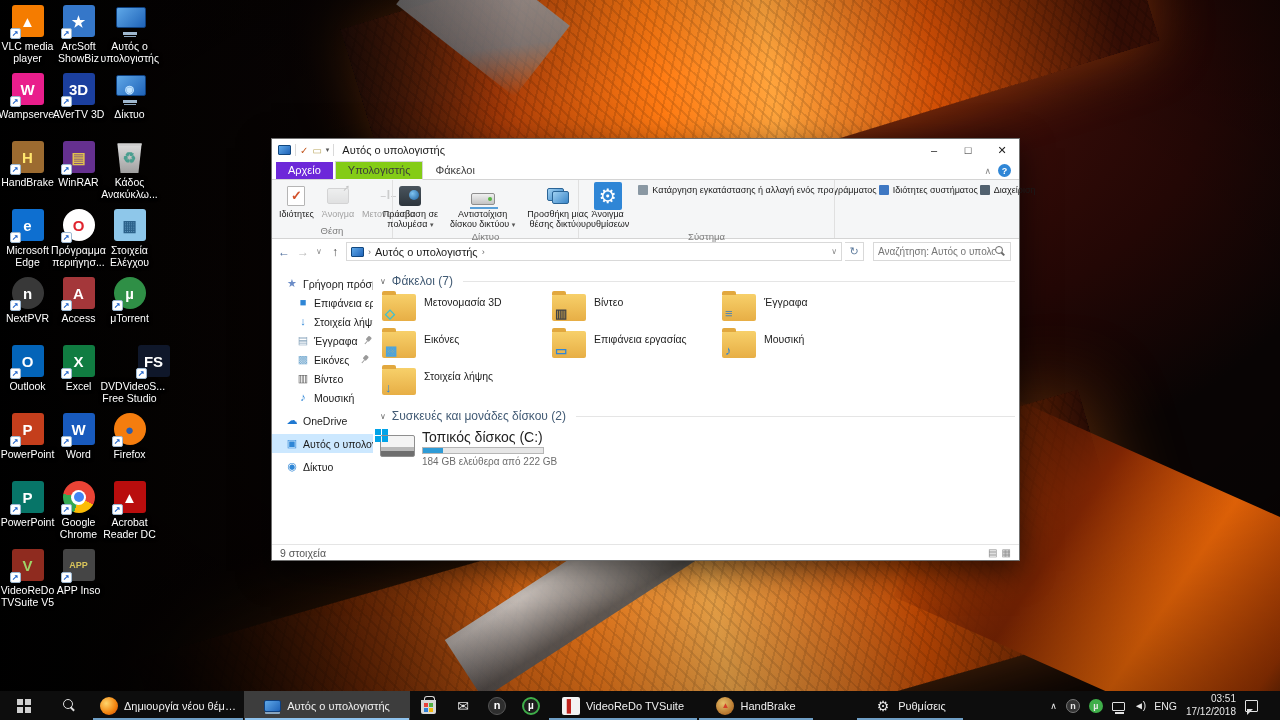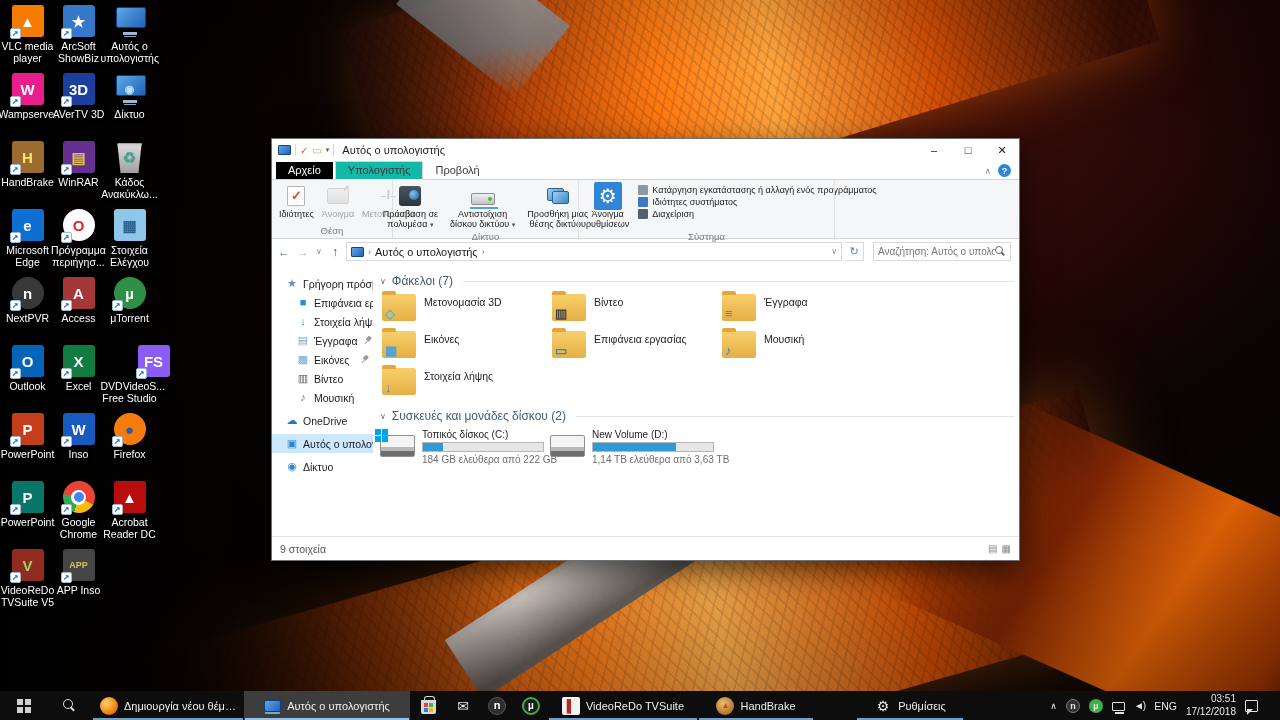--- a/index.html
+++ b/index.html
@@ -84,7 +84,7 @@
 
   .tabsrow { height:19px; display:flex; align-items:flex-end; background:#fff; border-bottom:1px solid #d4d4d4; padding-left:4px; }
   .tab { padding:2px 12px 3px; font-size:11px; color:#3b3b3b; }
-  .tab.file { background:#000000; color:#fff; margin-right:2px; }
+  .tab.file { background:#6d28d9; color:#fff; margin-right:2px; }
   .tab.active { background:#14b8a6; border:1px solid #d4d4d4; border-bottom:1px solid #f5f6f7; margin-bottom:-1px; }
   .tabsrow-right { margin-left:auto; display:flex; align-items:center; gap:7px; padding-right:8px; padding-bottom:2px; }
   .rib-collapse { color:#8a8a8a; font-size:9px; }

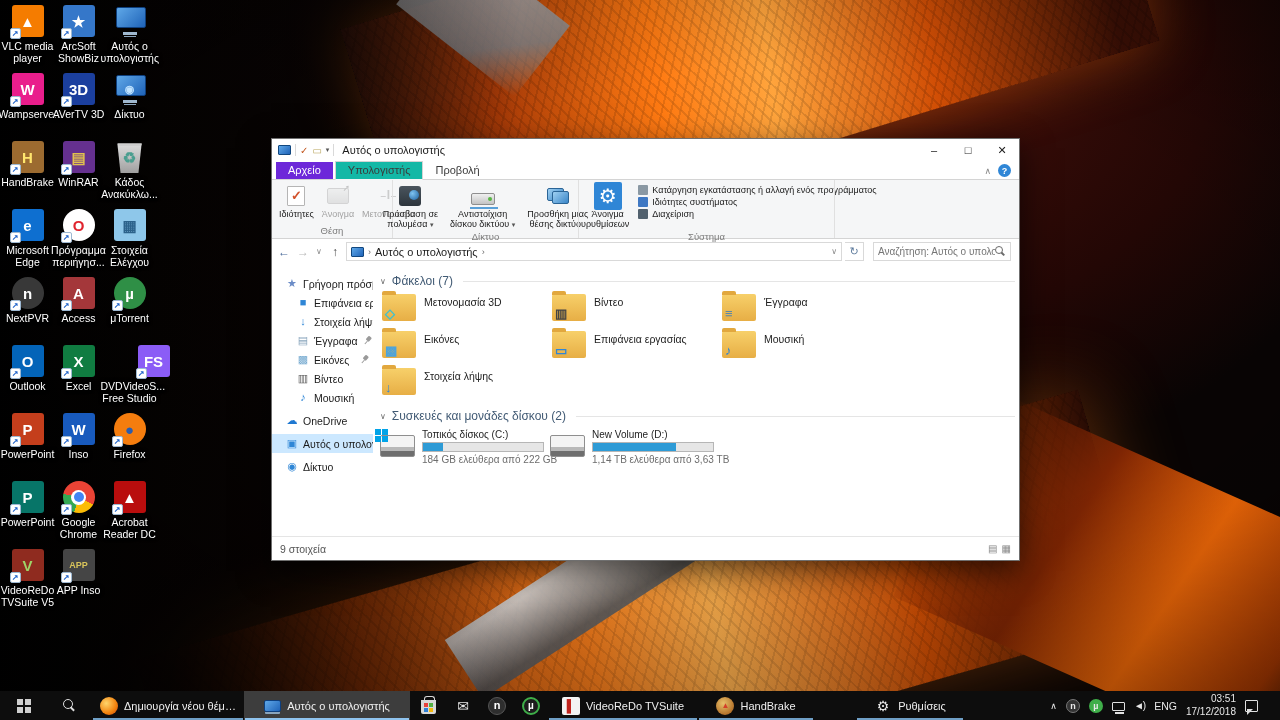--- a/index.html
+++ b/index.html
@@ -85,7 +85,7 @@
   .tabsrow { height:19px; display:flex; align-items:flex-end; background:#fff; border-bottom:1px solid #d4d4d4; padding-left:4px; }
   .tab { padding:2px 12px 3px; font-size:11px; color:#3b3b3b; }
   .tab.file { background:#6d28d9; color:#fff; margin-right:2px; }
-  .tab.active { background:#14b8a6; border:1px solid #d4d4d4; border-bottom:1px solid #f5f6f7; margin-bottom:-1px; }
+  .tab.active { background:#84cc16; border:1px solid #d4d4d4; border-bottom:1px solid #f5f6f7; margin-bottom:-1px; }
   .tabsrow-right { margin-left:auto; display:flex; align-items:center; gap:7px; padding-right:8px; padding-bottom:2px; }
   .rib-collapse { color:#8a8a8a; font-size:9px; }
   .help-circ { width:13px; height:13px; border-radius:50%; background:#2f86d6; color:#fff;

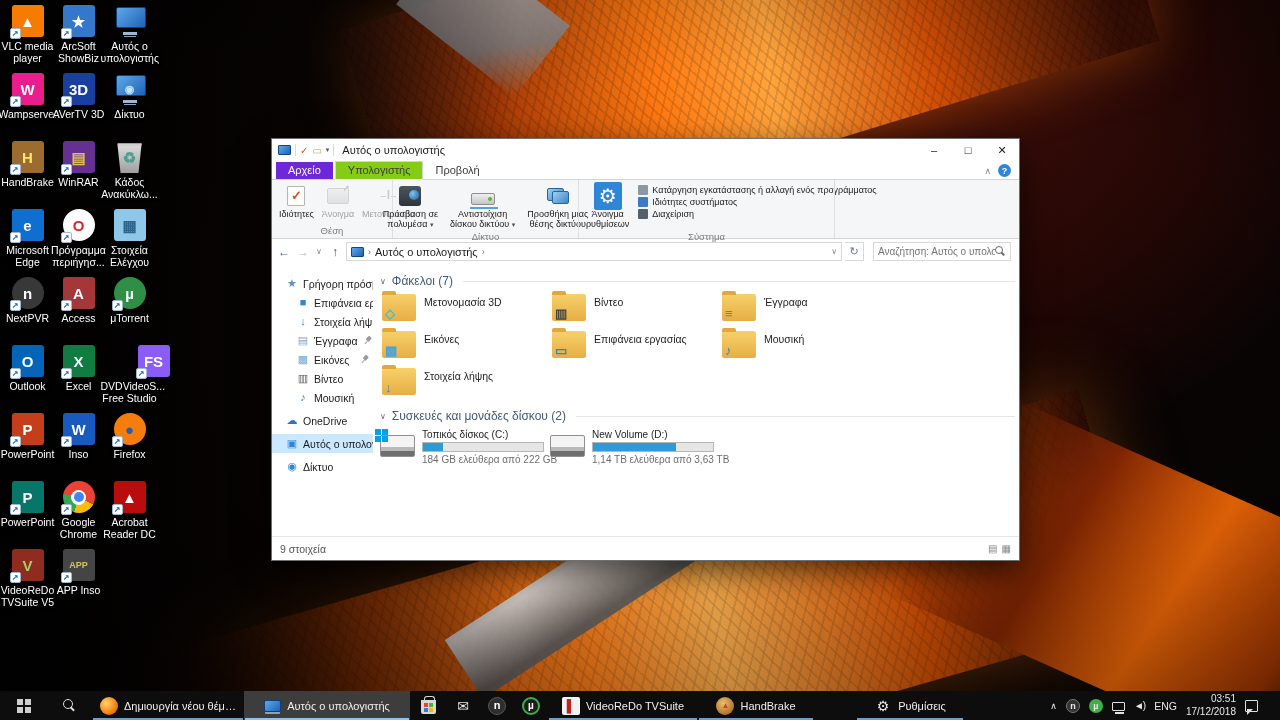--- a/index.html
+++ b/index.html
@@ -461,7 +461,7 @@
     <div class="tabsrow">
       <span class="tab file">Αρχείο</span>
       <span class="tab active">Υπολογιστής</span>
-      <span class="tab">Προβολή</span>
+      <span class="tab">Φάκελοι</span>
       <span class="tabsrow-right">
         <span class="rib-collapse">∧</span>
         <span class="help-circ">?</span>

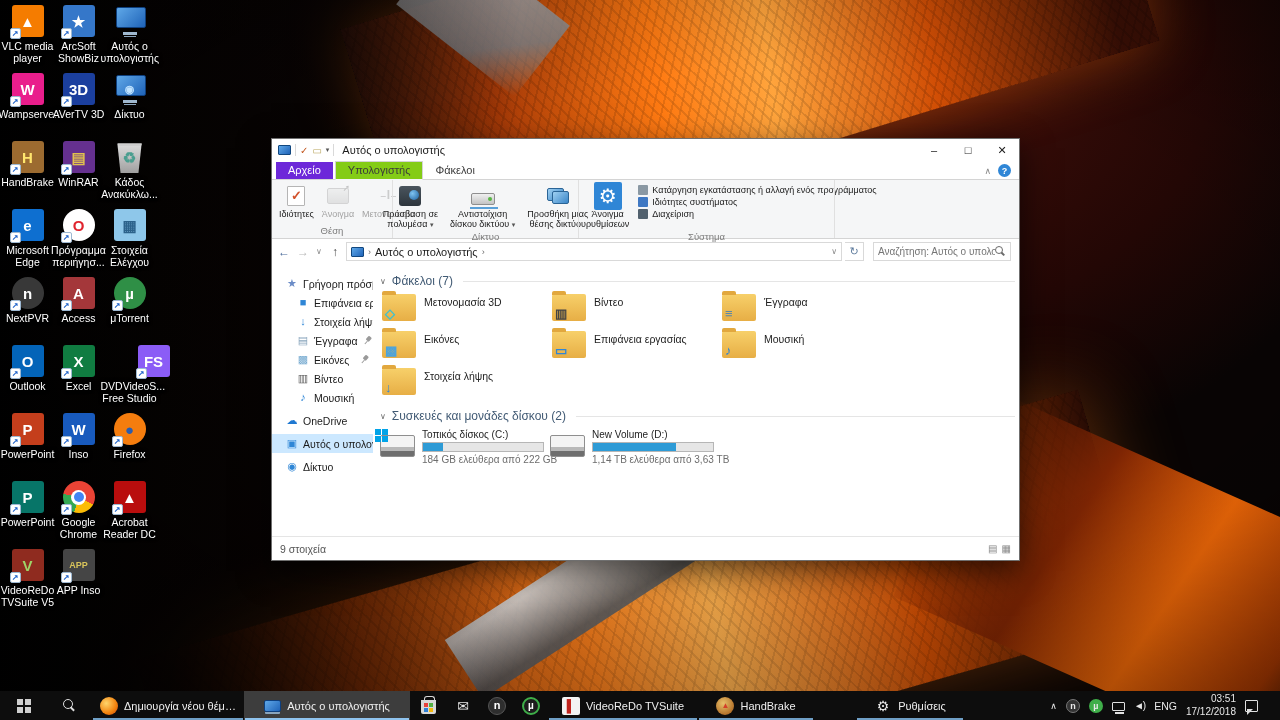--- a/index.html
+++ b/index.html
@@ -126,7 +126,7 @@
   .ic-netloc::after { right:0; bottom:0; }
   .ic-settings { width:28px; height:28px; background:#2f86d6; border-radius:2px; color:#fff;
     font-size:20px; display:flex; align-items:center; justify-content:center; }
-  .sys-col { display:flex; flex-direction:column; justify-content:flex-end; gap:2px; padding:2px 2px 0 4px; }
+  .sys-col { display:flex; flex-direction:row; justify-content:flex-end; gap:2px; padding:2px 2px 0 4px; }
   .sys-item { display:flex; align-items:center; gap:4px; font-size:9px; color:#1a1a1a; white-space:nowrap; }
   .sq { width:10px; height:10px; border-radius:1px; display:inline-block; flex:none; }
 

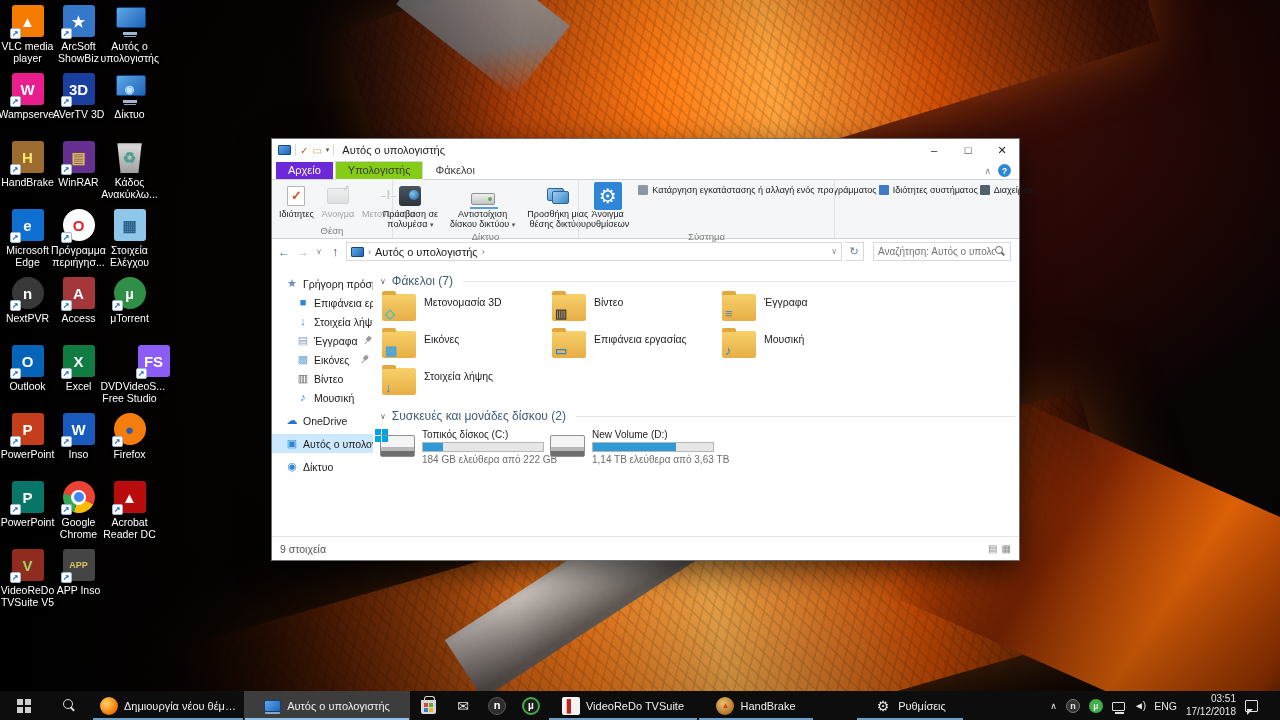--- a/index.html
+++ b/index.html
@@ -377,7 +377,7 @@
         <div class="dlabel">Excel</div>
       </div>
       <div class="dicon">
-        <span class="dimg " style="background: #8b5cf6; margin-left: 48px;">
+        <span class="dimg " style="background: #0f172a; margin-left: 48px;">
           <span class="dglyph" style="color: rgb(255, 255, 255);">FS</span>
           <span class="scarrow">↗</span>
         </span>

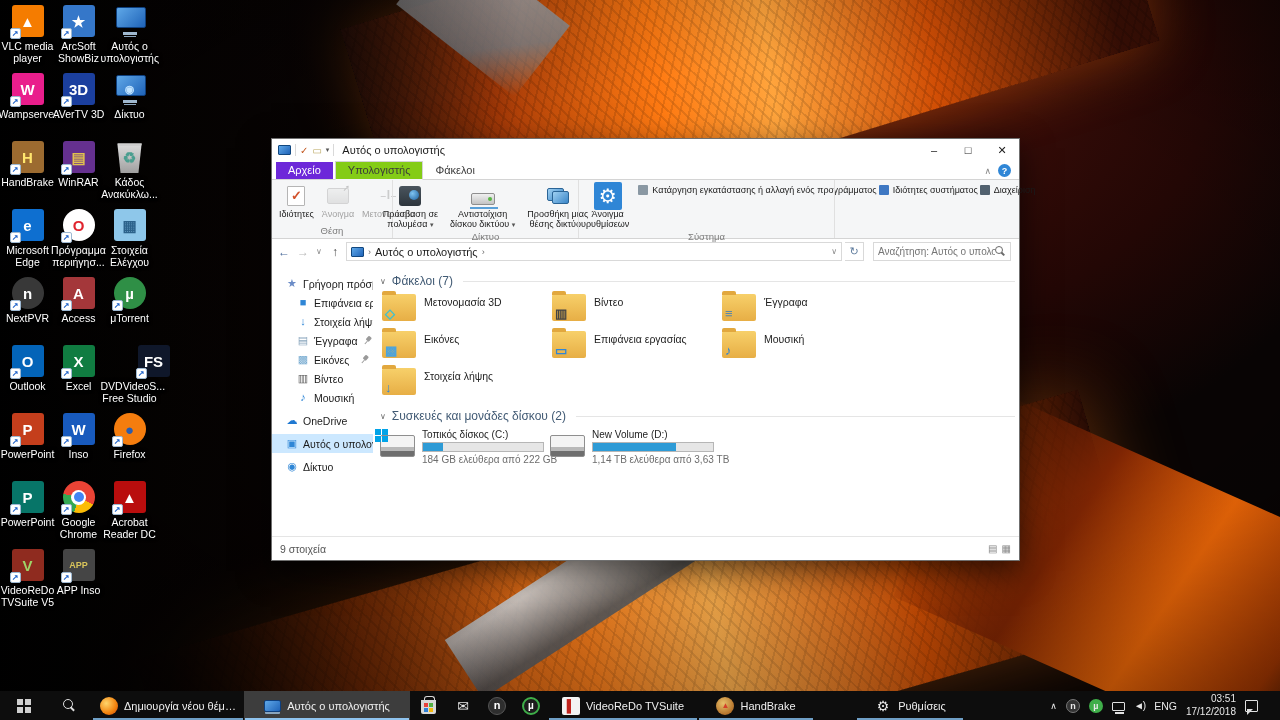--- a/index.html
+++ b/index.html
@@ -185,7 +185,7 @@
   .hdd .winflag { position:absolute; left:-6px; top:-7px; width:6px; height:6px; background:#00a3e8;
     box-shadow:7px 0 #00a3e8, 0 7px #00a3e8, 7px 7px #00a3e8; }
   .dinfo { display:flex; flex-direction:column; gap:2px; min-width:0; }
-  .dname { font-size:10px; color:#1e1e1e; white-space:nowrap; }
+  .dname { font-size:14px; color:#1e1e1e; white-space:nowrap; }
   .dbar { width:122px; height:10px; border:1px solid #b6b6b6; background:#e6e6e6; }
   .dfill { height:100%; background:#2e9bd6; }
   .dfree { font-size:10px; color:#6d6d6d; white-space:nowrap; }

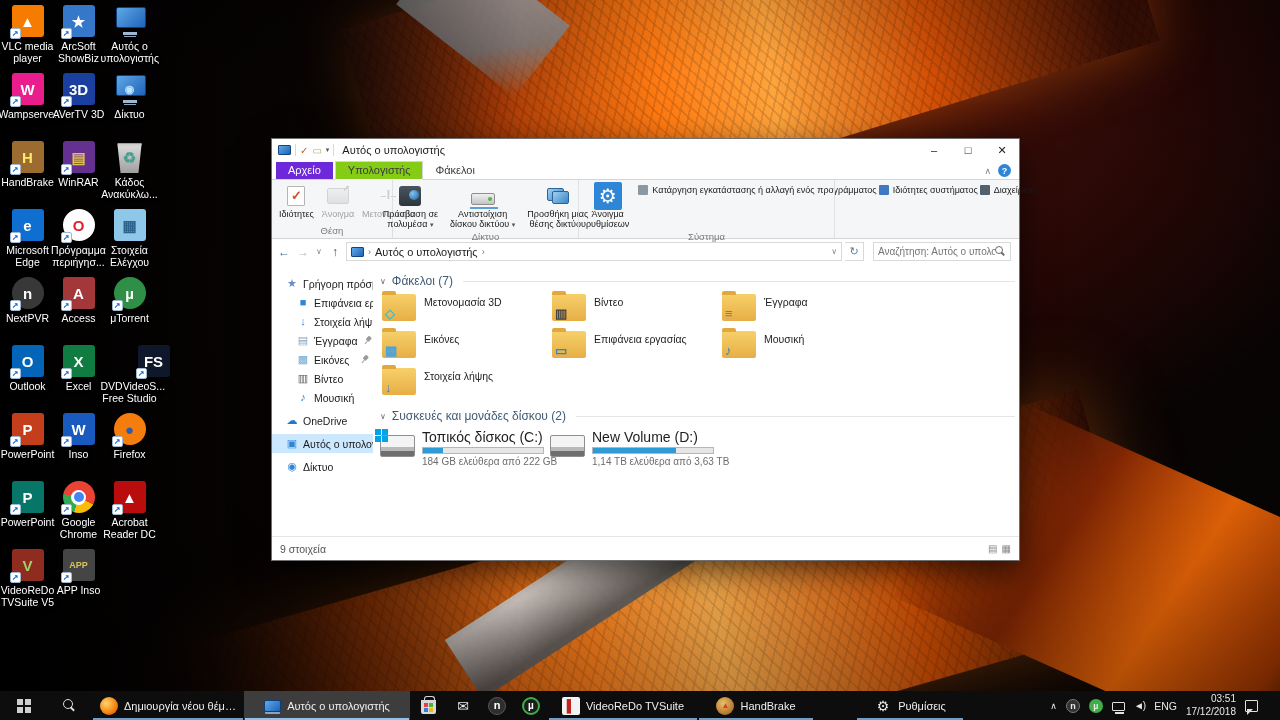--- a/index.html
+++ b/index.html
@@ -679,16 +679,6 @@
                 <div class="dfree">184 GB ελεύθερα από 222 GB</div>
               </div>
             </div>
-            <div class="dtile">
-              <span class="hdd"></span>
-              <div class="dinfo">
-                <div class="dname">New Volume (D:)</div>
-                <div class="dbar">
-                  <div class="dfill" style="width: 69%;"></div>
-                </div>
-                <div class="dfree">1,14 TB ελεύθερα από 3,63 TB</div>
-              </div>
-            </div>
           </div>
       </div>
     </div>

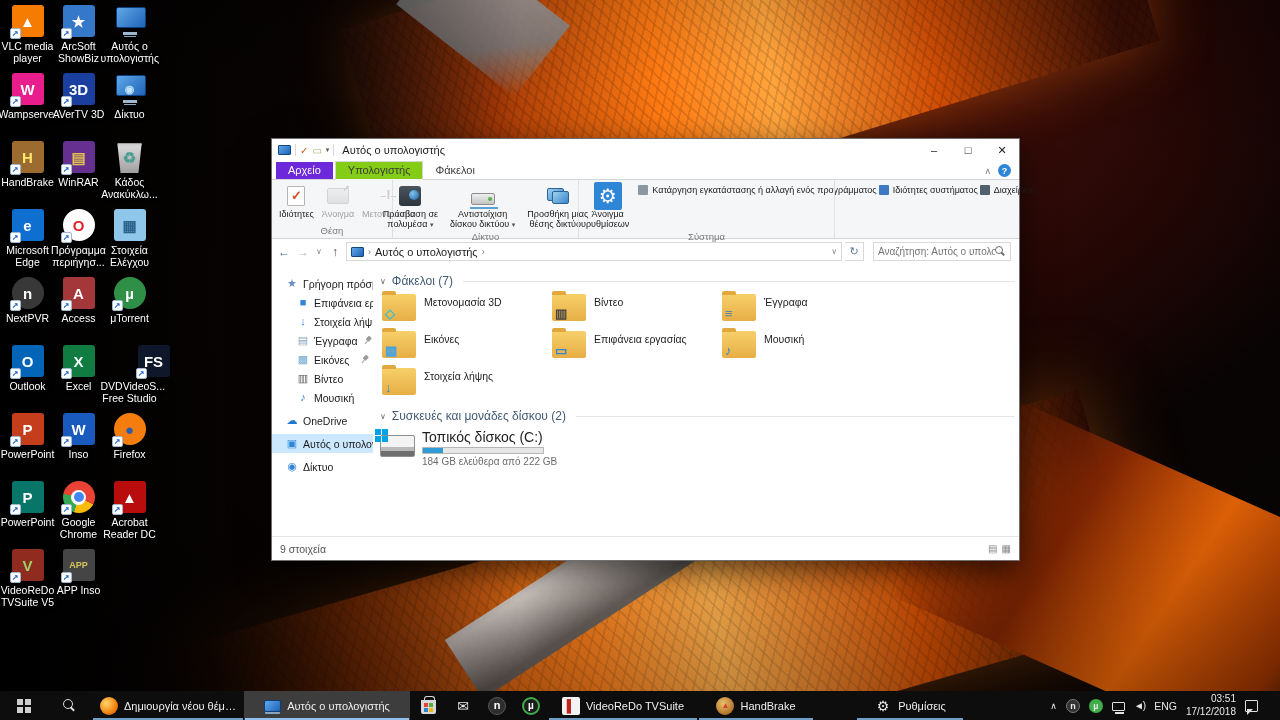--- a/index.html
+++ b/index.html
@@ -395,7 +395,7 @@
           <span class="dglyph" style="color: rgb(255, 255, 255);">W</span>
           <span class="scarrow">↗</span>
         </span>
-        <div class="dlabel">Inso</div>
+        <div class="dlabel">Word</div>
       </div>
       <div class="dicon">
         <span class="dimg circle" style="background: rgb(245, 125, 14);">

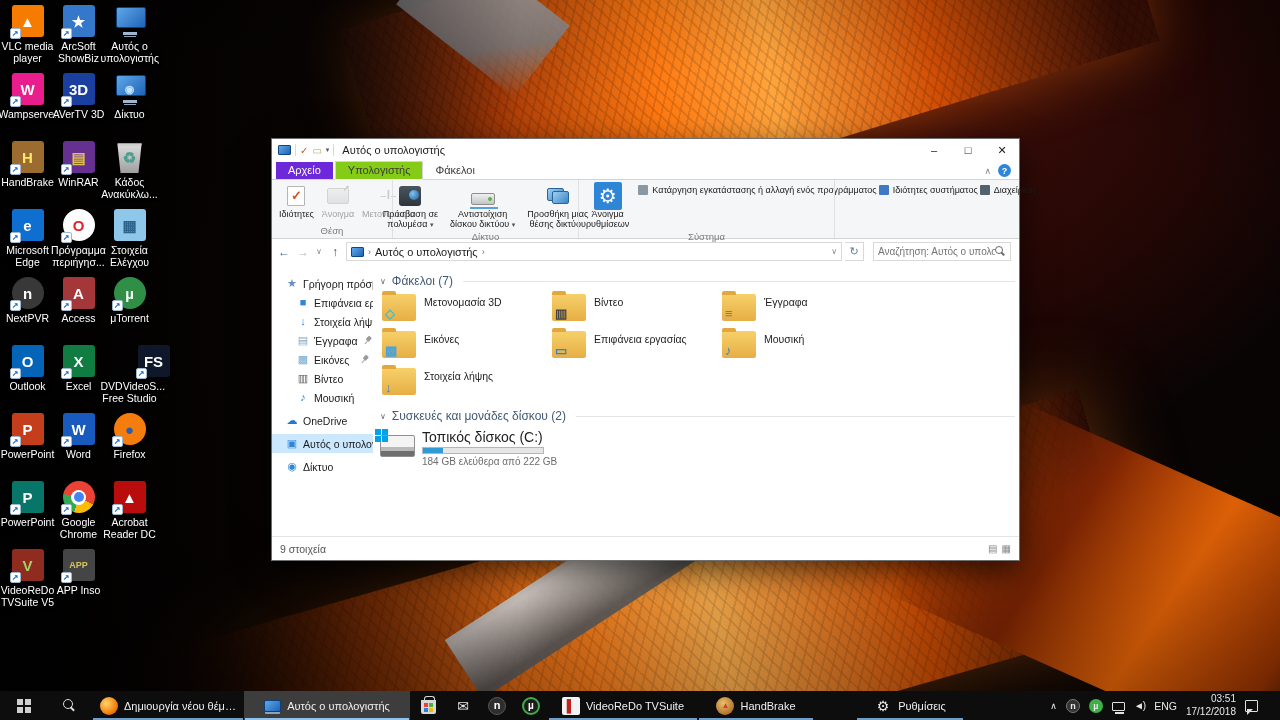--- a/index.html
+++ b/index.html
@@ -190,7 +190,7 @@
   .dfill { height:100%; background:#2e9bd6; }
   .dfree { font-size:10px; color:#6d6d6d; white-space:nowrap; }
 
-  .statusbar { height:24px; border-top:1px solid #e5e5e5; display:flex; align-items:center;
+  .statusbar { height:16px; border-top:1px solid #e5e5e5; display:flex; align-items:center;
     padding:0 8px; font-size:10.5px; color:#555; background:#fff; }
   .statusbar .views { margin-left:auto; display:flex; gap:4px; font-size:10px; color:#8a8a8a; }
 

